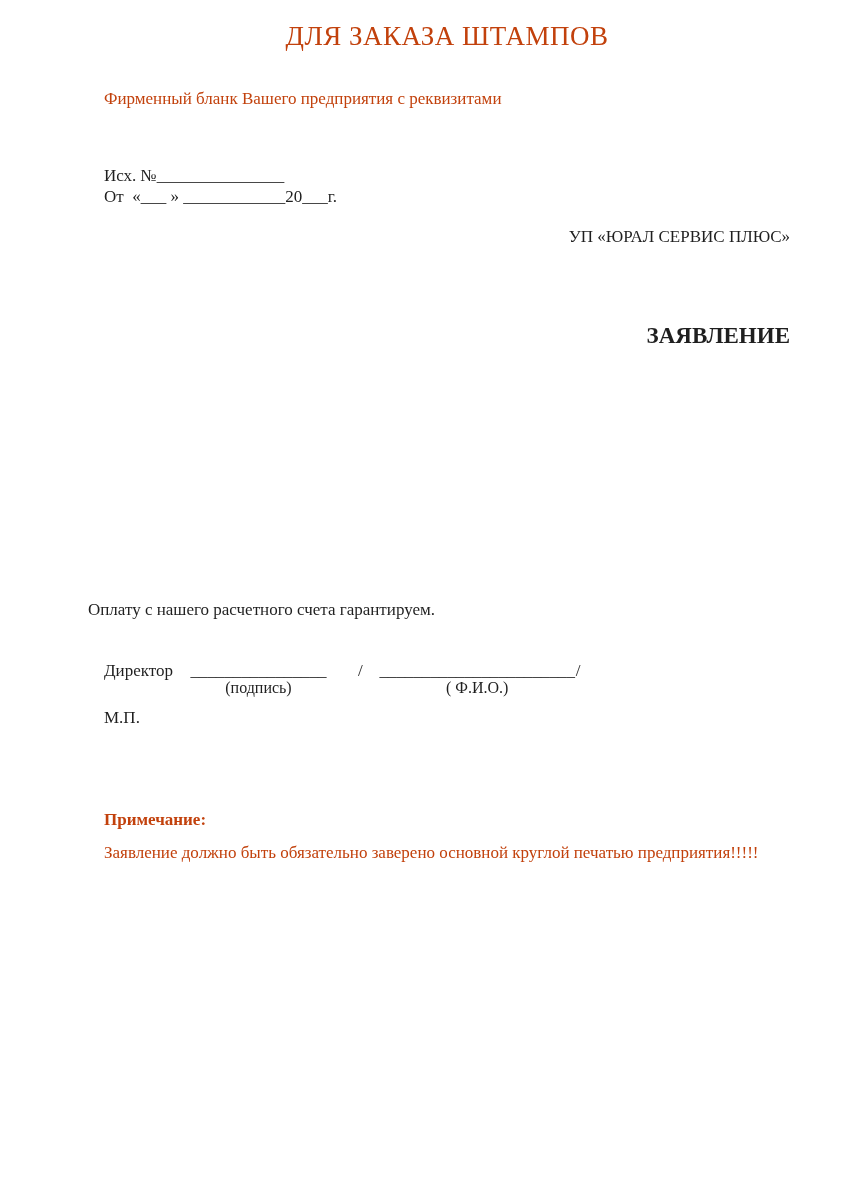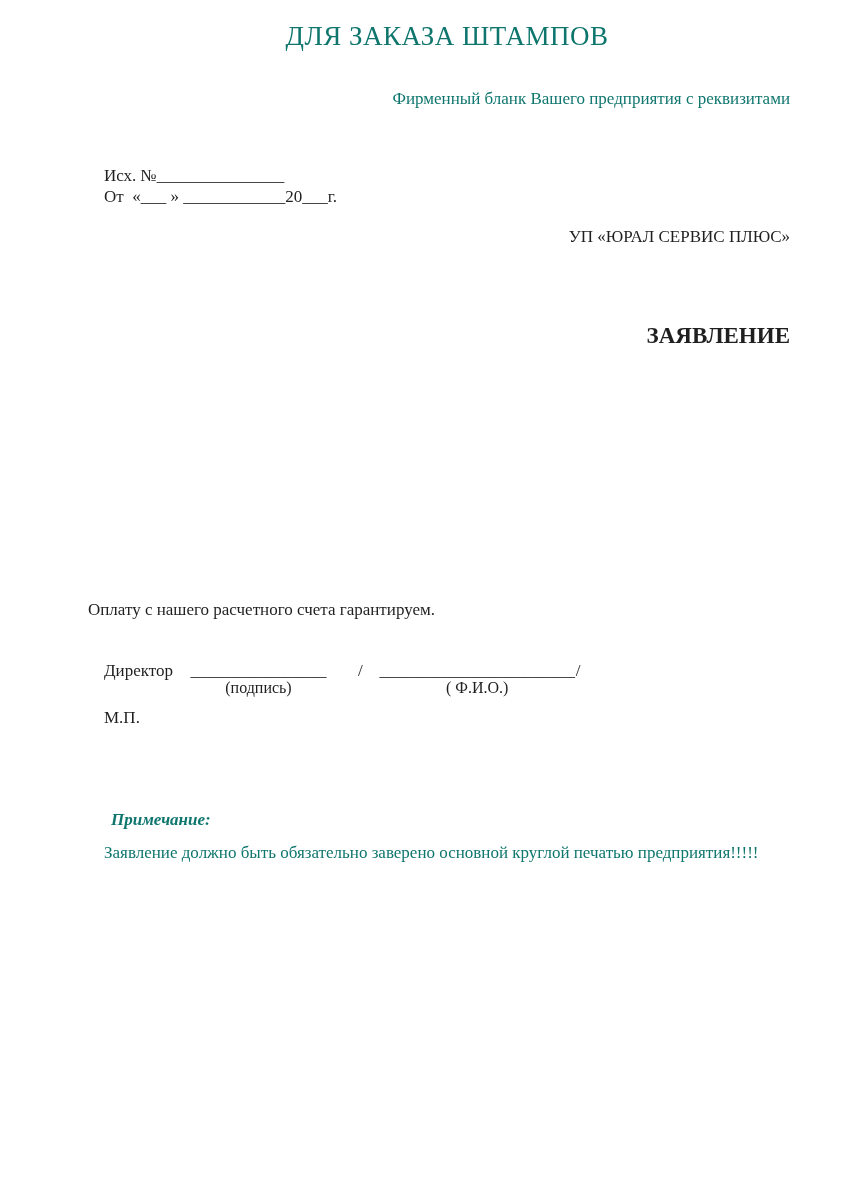--- a/index.html
+++ b/index.html
@@ -16,7 +16,7 @@
     overflow: hidden;
   }
   .abs { position: absolute; }
-  .red { color: #0f766e; }
+  .red { color: #c2410c; }
   .bold { font-weight: bold; }
   .body-text { font-size: 17px; line-height: 20.5px; }
   .pre { white-space: pre; }

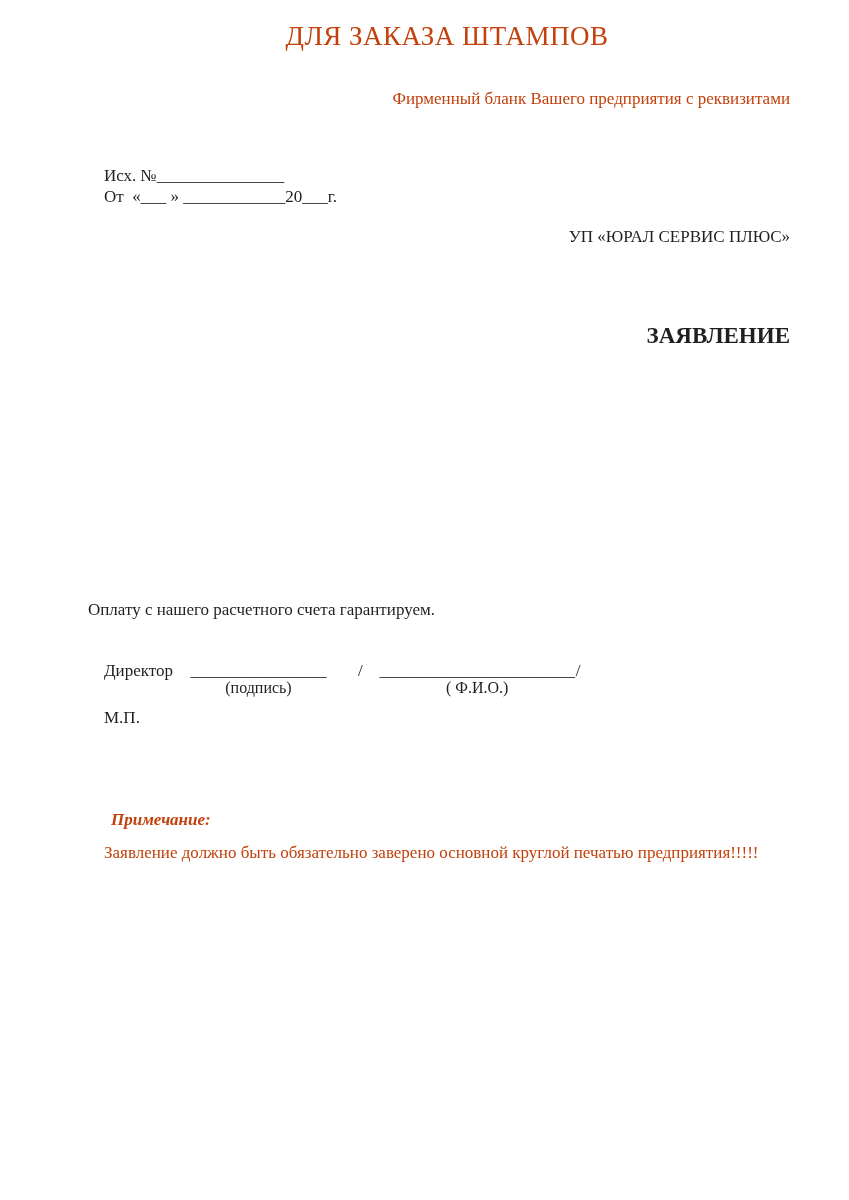--- a/index.html
+++ b/index.html
@@ -29,7 +29,7 @@
   }
   .doc-subtitle {
     top: 89px; left: 104px; width: 686px;
-    text-align: right;
+    text-align: left;
   }
   .ref-block { top: 166px; left: 104px; }
   .addressee { top: 227px; left: 104px; width: 686px; text-align: right; line-height: 20px; }

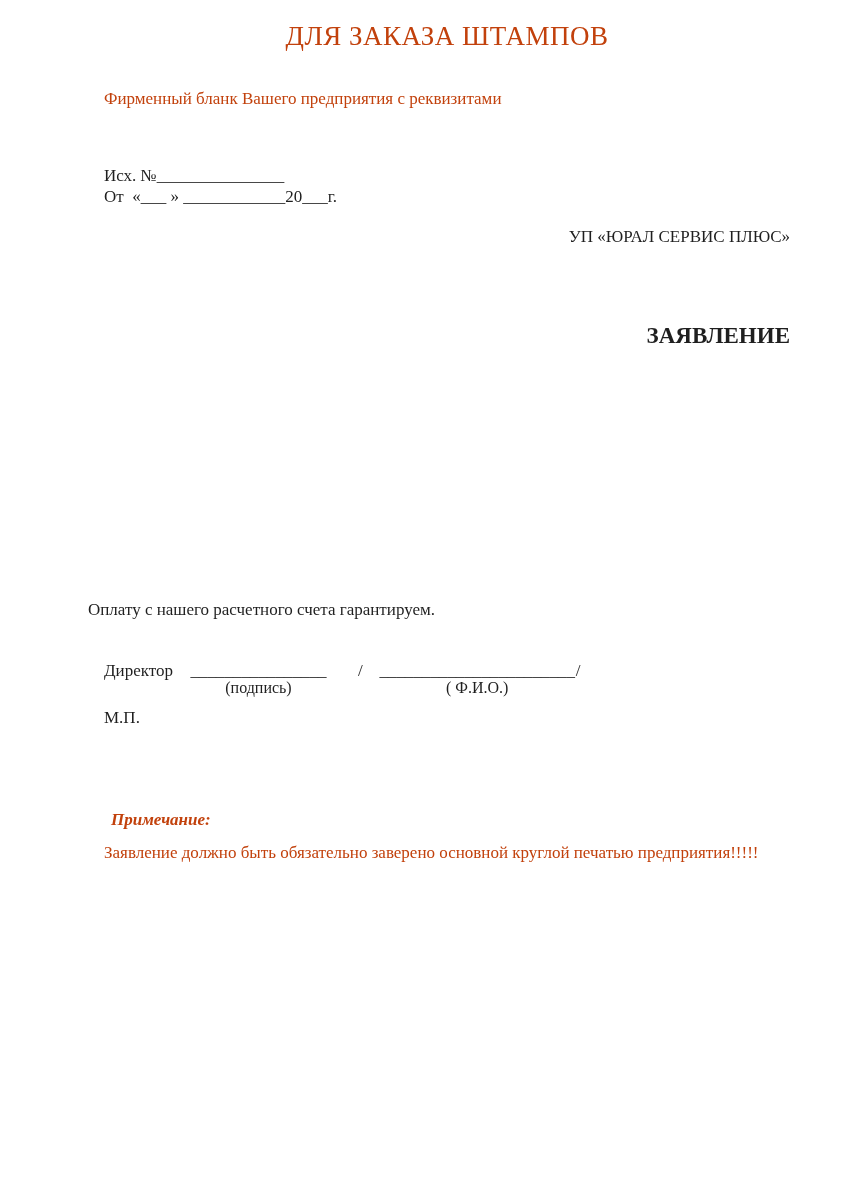--- a/index.html
+++ b/index.html
@@ -54,7 +54,7 @@
   .sig-unit-2 { width: 197px; margin-left: 16px; }
   .sig-end-slash { display: inline-block; vertical-align: top; }
   .stamp-place { top: 708px; left: 104px; }
-  .note-heading { top: 810px; left: 111px; font-style: italic; }
+  .note-heading { top: 810px; left: 104px; }
   .note-text { top: 831px; left: 104px; width: 720px; margin-top: 12px; }
 </style>
 </head>

